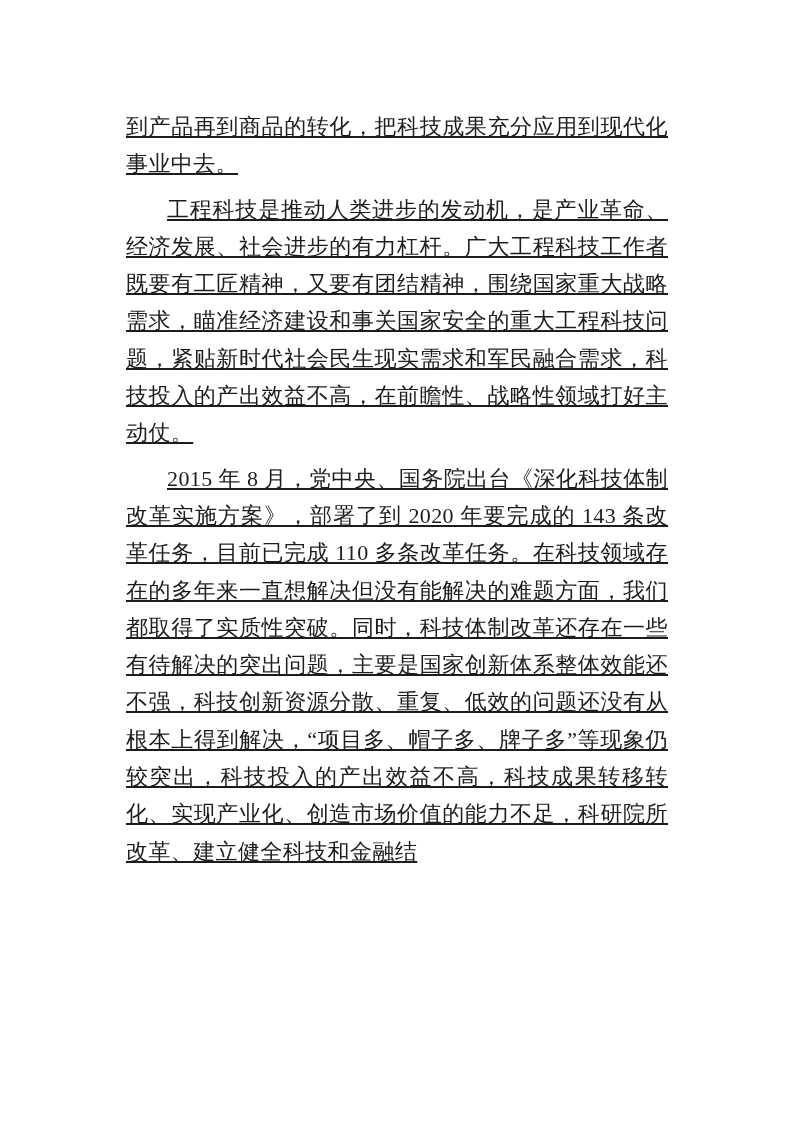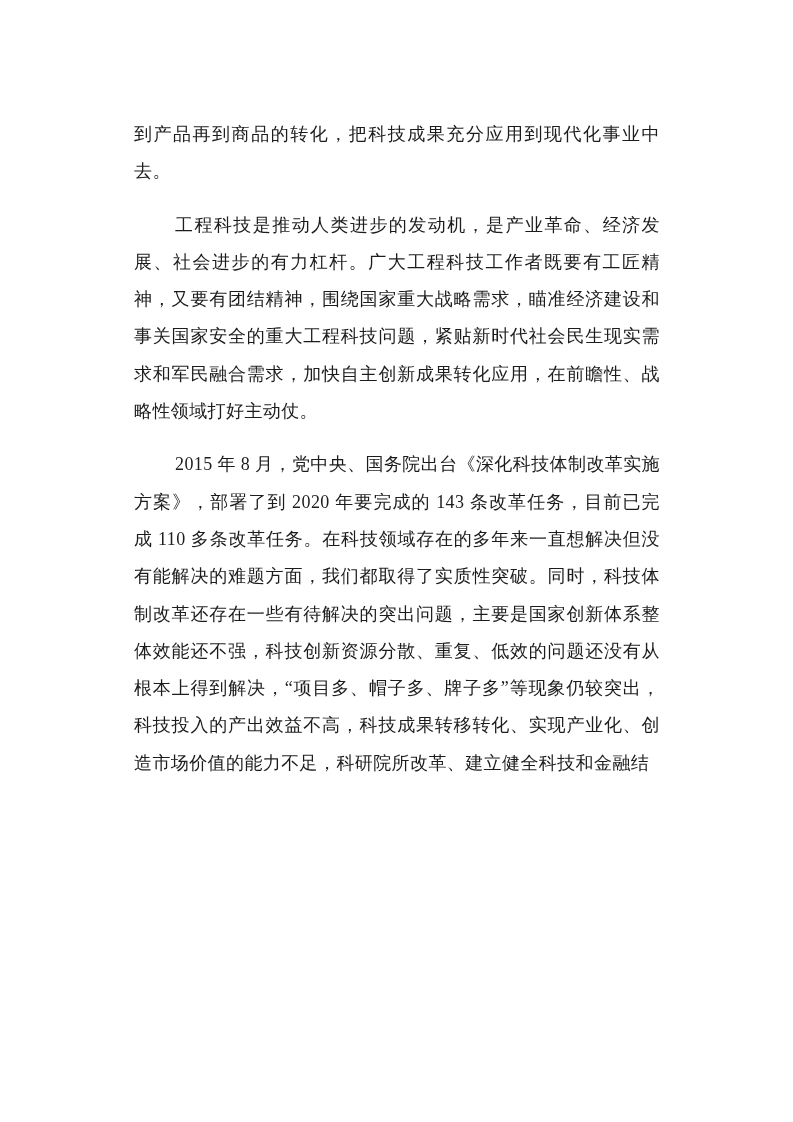--- a/index.html
+++ b/index.html
@@ -22,15 +22,16 @@
     width: 558px;
   }
   p.para {
-    margin: 16px;
+    margin: 8px;
     padding: 0;
-    font-size: 18px;
+    font-size: 22px;
     line-height: 37.3px;
     color: #1c1c1c;
     text-align: justify;
     text-justify: inter-ideograph;
     letter-spacing: 0.4px;
     word-break: break-all;
+    text-decoration: underline;
   }
   p.para.indent {
     text-indent: 41px;

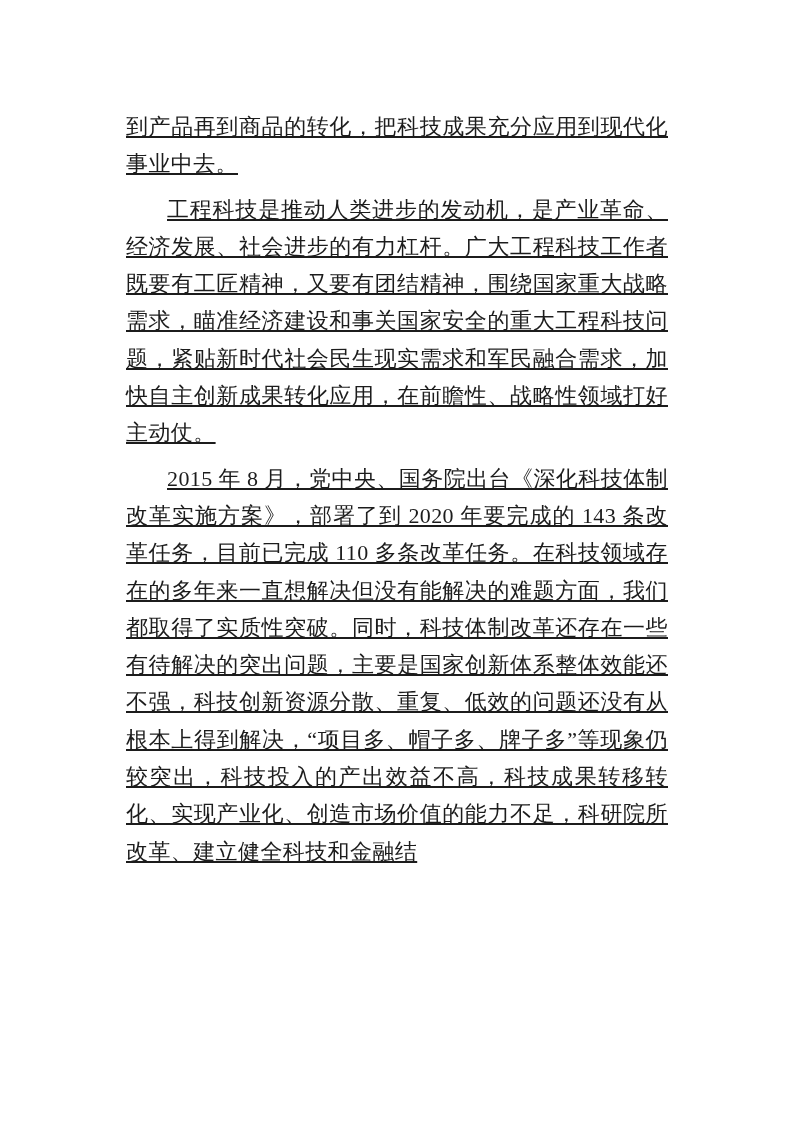--- a/index.html
+++ b/index.html
@@ -43,7 +43,7 @@
 <div class="page">
   <div class="content">
     <p class="para">到产品再到商品的转化，把科技成果充分应用到现代化事业中去。</p>
-    <p class="para indent">工程科技是推动人类进步的发动机，是产业革命、经济发展、社会进步的有力杠杆。广大工程科技工作者既要有工匠精神，又要有团结精神，围绕国家重大战略需求，瞄准经济建设和事关国家安全的重大工程科技问题，紧贴新时代社会民生现实需求和军民融合需求，加快自主创新成果转化应用，在前瞻性、战略性领域打好主动仗。</p>
+    <p class="para indent">工程科技是推动人类进步的发动机，是产业革命、经济发展、社会进步的有力杠杆。广大工程科技工作者既要有工匠精神，又要有团结精神，围绕国家重大战略需求，瞄准经济建设和事关国家安全的重大工程科技问题，紧贴新时代社会民生现实需求和军民融合需求，科技投入的产出效益不高，在前瞻性、战略性领域打好主动仗。</p>
     <p class="para indent">2015 年 8 月，党中央、国务院出台《深化科技体制改革实施方案》，部署了到 2020 年要完成的 143 条改革任务，目前已完成 110 多条改革任务。在科技领域存在的多年来一直想解决但没有能解决的难题方面，我们都取得了实质性突破。同时，科技体制改革还存在一些有待解决的突出问题，主要是国家创新体系整体效能还不强，科技创新资源分散、重复、低效的问题还没有从根本上得到解决，“项目多、帽子多、牌子多”等现象仍较突出，科技投入的产出效益不高，科技成果转移转化、实现产业化、创造市场价值的能力不足，科研院所改革、建立健全科技和金融结</p>
   </div>
 </div>

